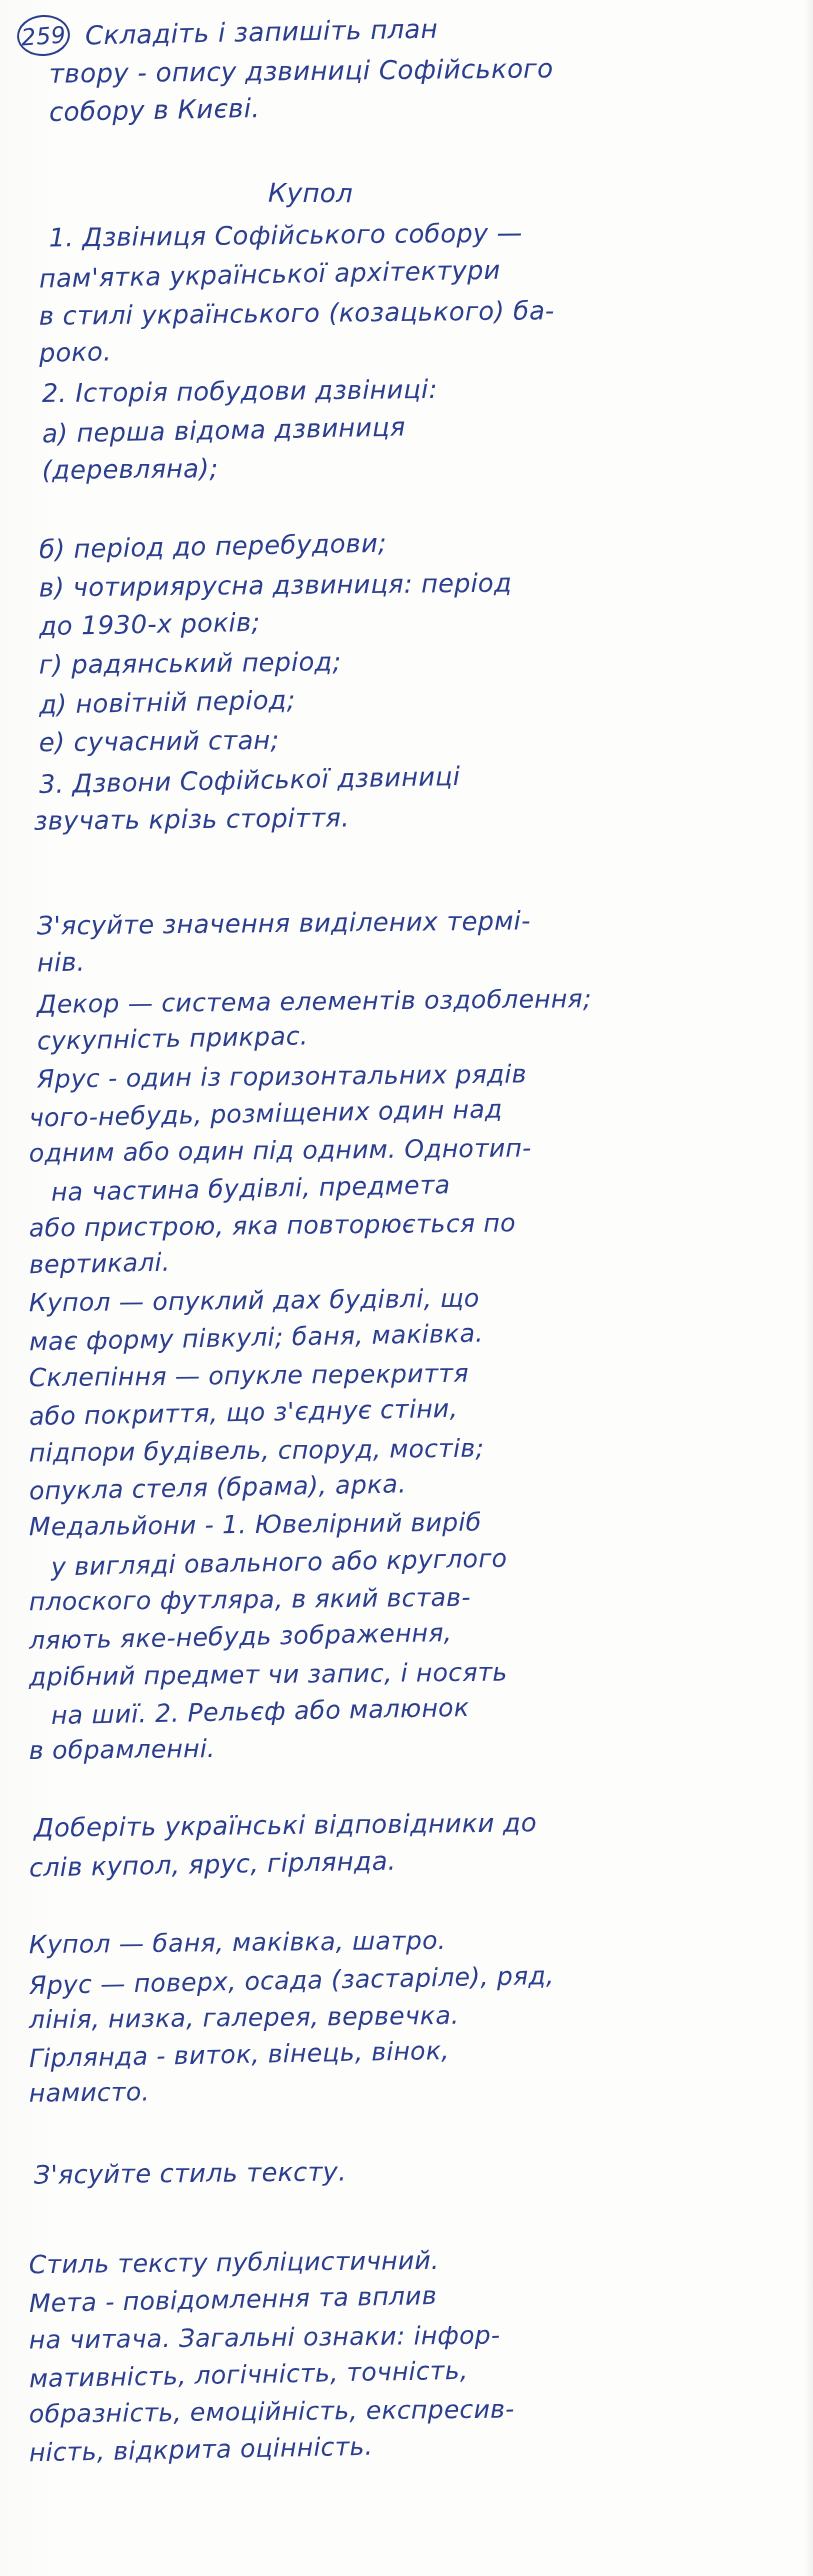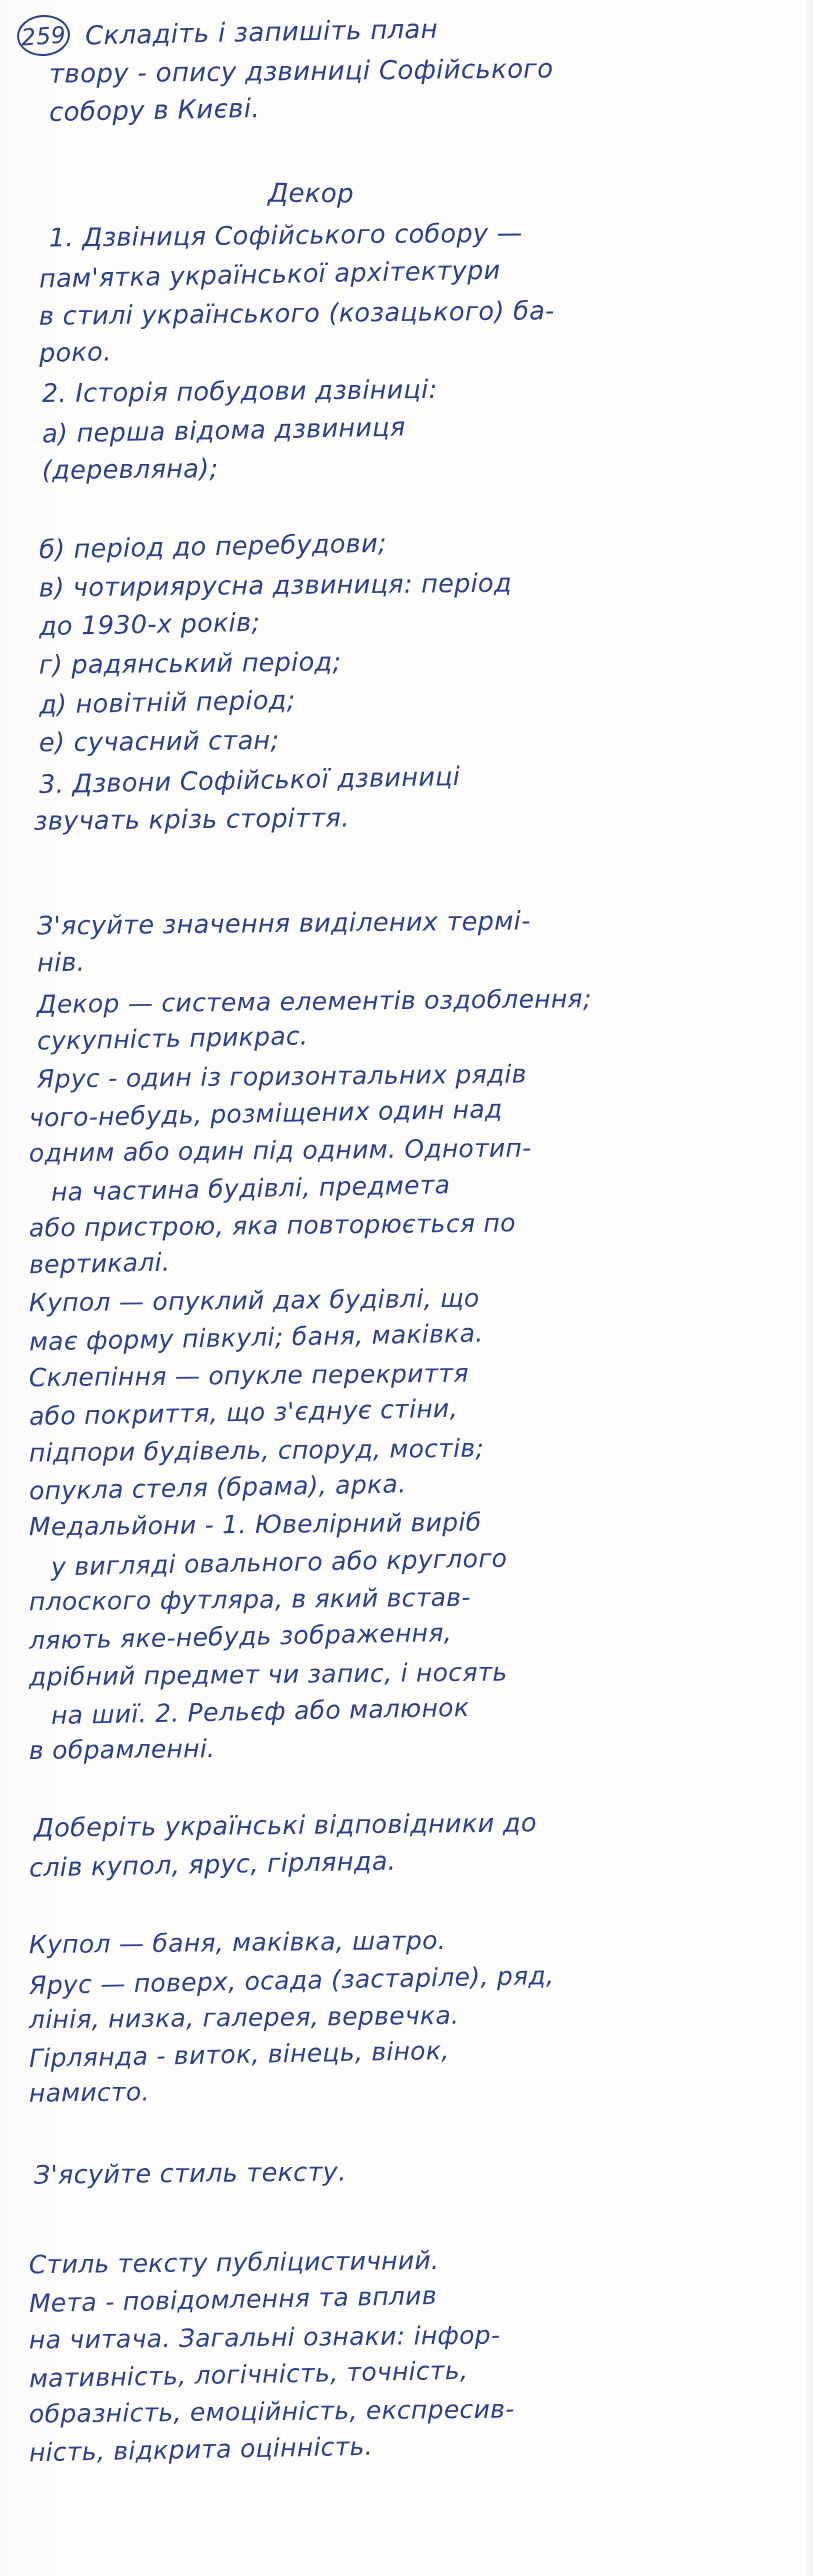--- a/index.html
+++ b/index.html
@@ -96,7 +96,7 @@
     <div class="hline hand s2" style="left:49px; top:58px; font-size:26px;">твору - опису дзвиниці Софійського</div>
     <div class="hline hand s1" style="left:49px; top:97px; font-size:26px;">собору в Києві.</div>
 
-    <div class="hline hand s4" style="left:268px; top:180px; font-size:26px;">Декор</div>
+    <div class="hline hand s4" style="left:268px; top:180px; font-size:26px;">Купол</div>
 
     <div class="hline hand s2" style="left:49px; top:223px; font-size:25.5px;">1. Дзвіниця Софійського собору —</div>
     <div class="hline hand s1" style="left:39px; top:262px; font-size:25.5px;">пам'ятка української архітектури</div>

